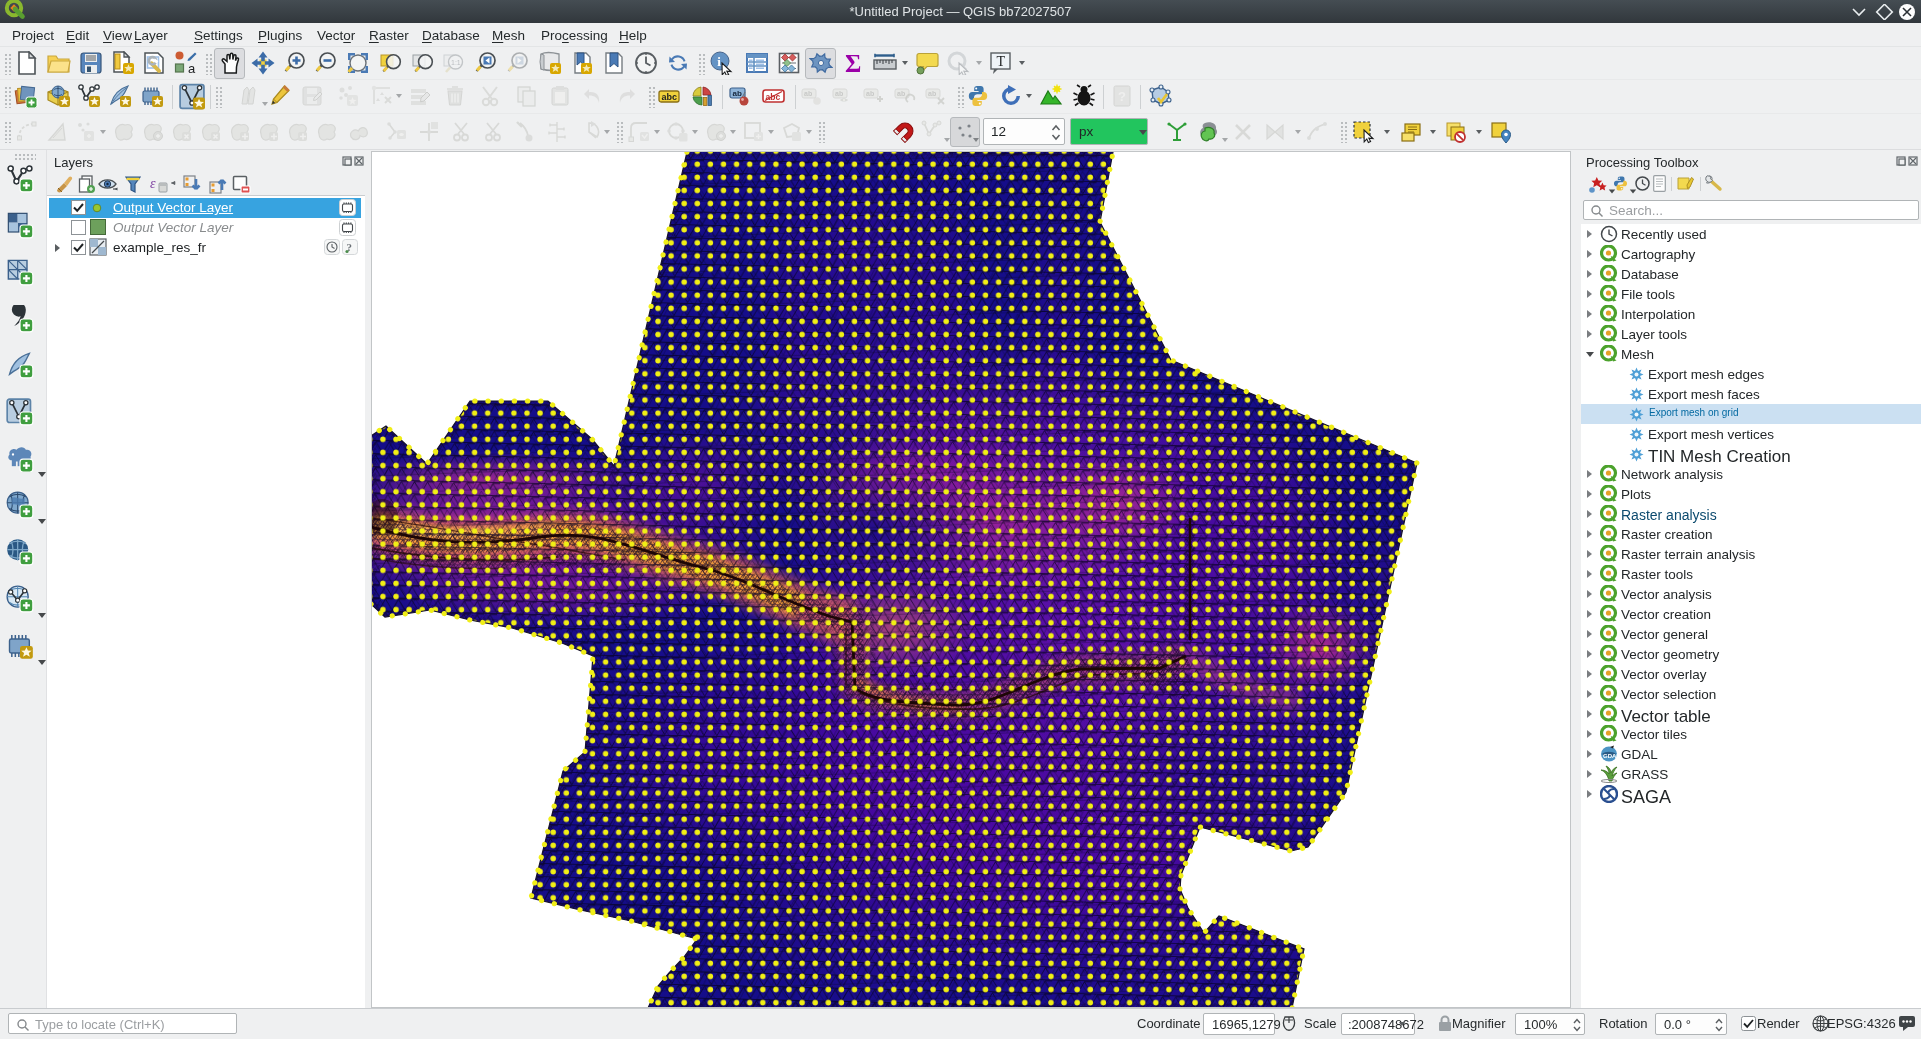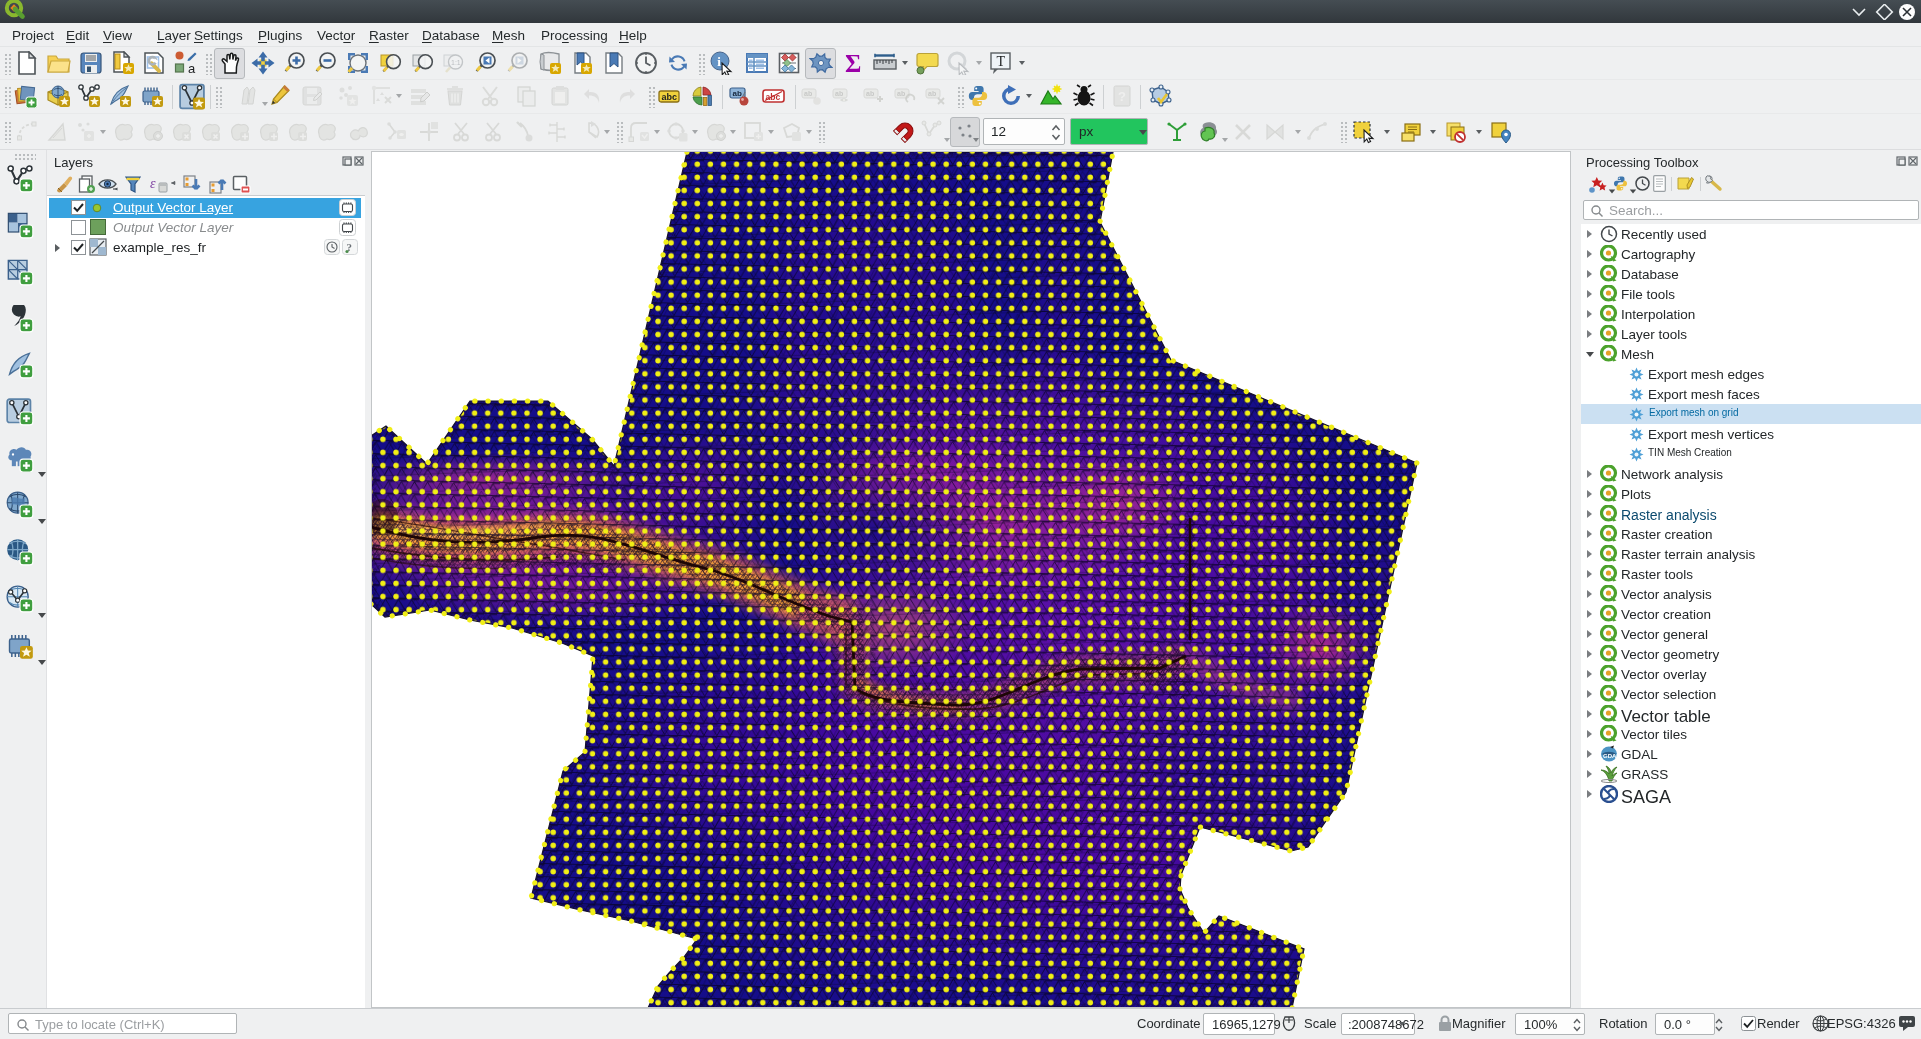--- a/index.html
+++ b/index.html
@@ -41,6 +41,7 @@
       <rect x="7.4" y="6.4" width="5.2" height="5.2" fill="#e8821e" transform="rotate(45 10 9)"></rect>
       <path d="M11 10 L18.5 17.5" stroke="#5a9e30" stroke-width="4.6" stroke-linecap="round"></path>
     </svg>
+  <div id="titletext">*Untitled Project — QGIS bb72027507</div>
   <svg class="abs" style="left:1845px;top:4px" width="70" height="16" viewBox="0 0 70 16">
     <path d="M8 5 L14 11 L20 5" fill="none" stroke="#e8ecee" stroke-width="1.6"></path>
     <rect x="34" y="2.5" width="11" height="11" transform="rotate(45 39.5 8)" fill="none" stroke="#e8ecee" stroke-width="1.6"></rect>

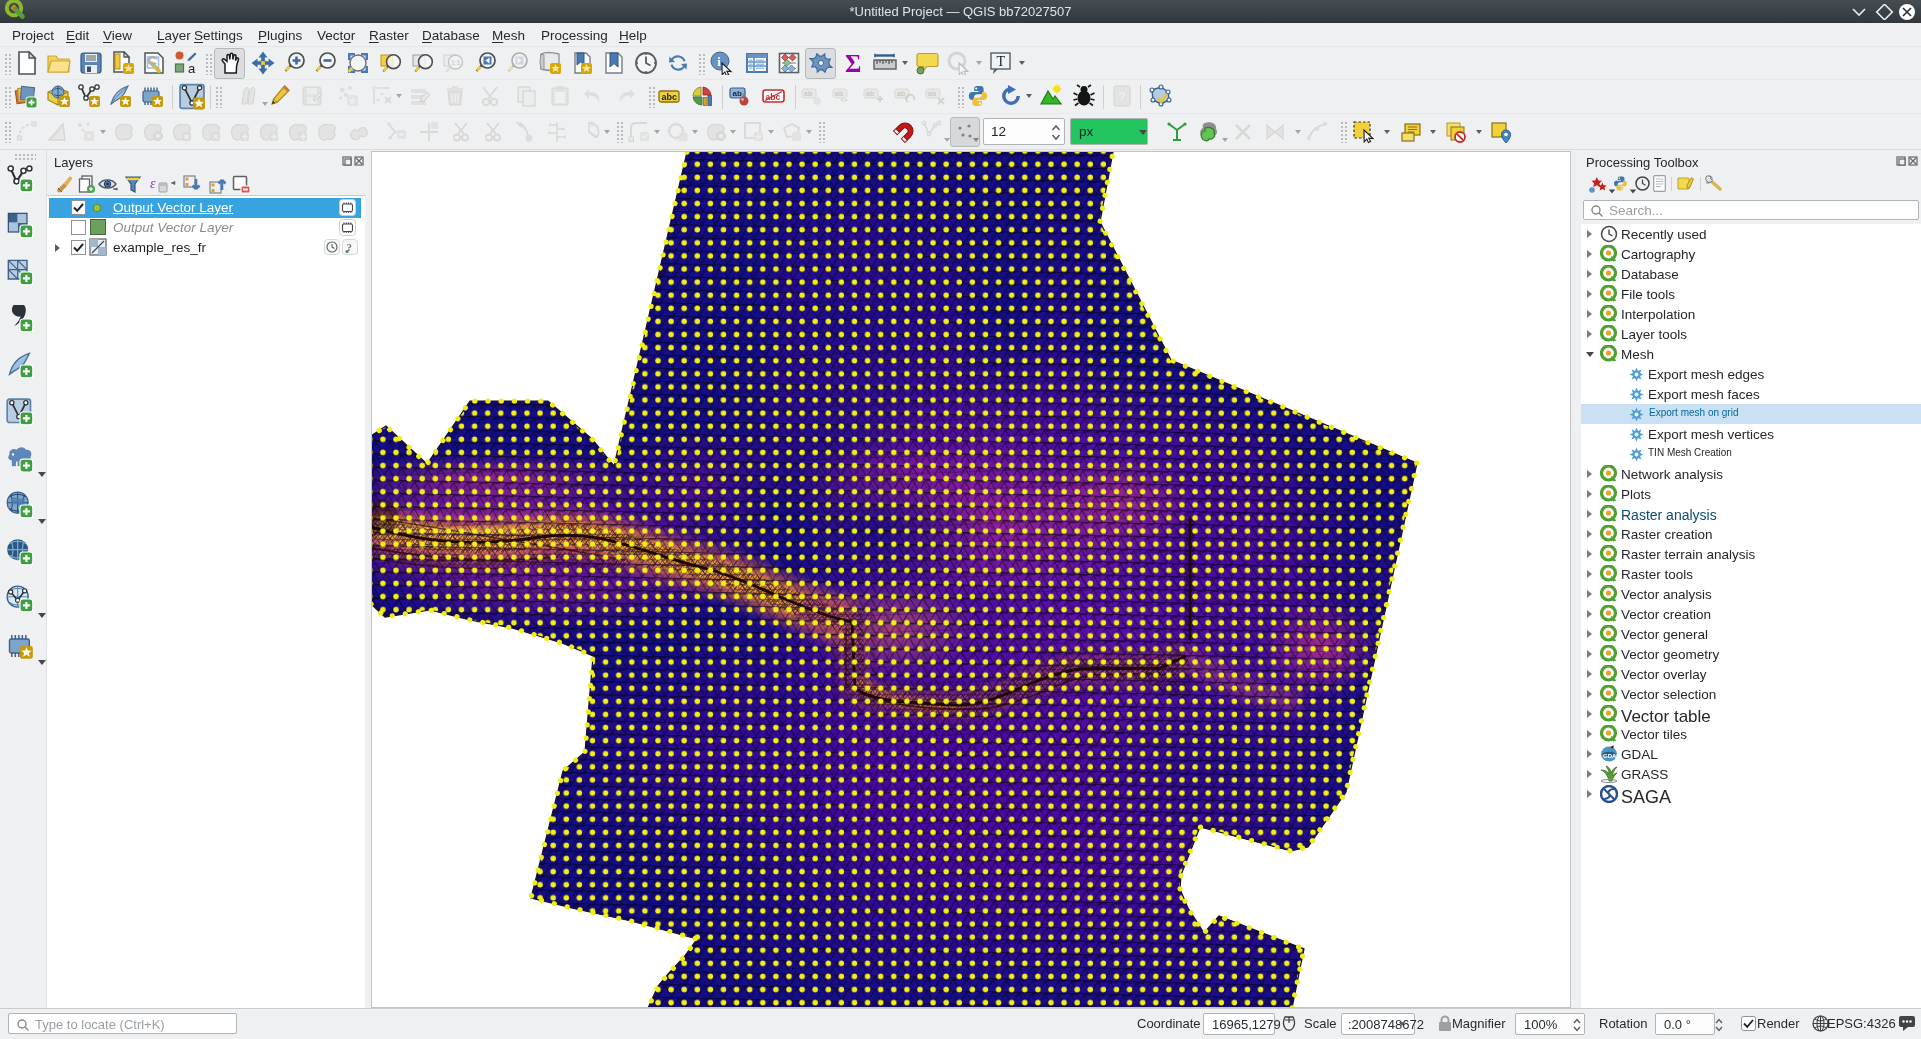--- a/index.html
+++ b/index.html
@@ -54,7 +54,7 @@
   <span class="mi" style="left:12px">Pro<u>j</u>ect</span>
   <span class="mi" style="left:66px"><u>E</u>dit</span>
   <span class="mi" style="left:103px"><u>V</u>iew</span>
-  <span class="mi" style="left:157px"><u>L</u>ayer</span>
+  <span class="mi" style="left:134px"><u>L</u>ayer</span>
   <span class="mi" style="left:194px"><u>S</u>ettings</span>
   <span class="mi" style="left:258px"><u>P</u>lugins</span>
   <span class="mi" style="left:317px">Vect<u>o</u>r</span>

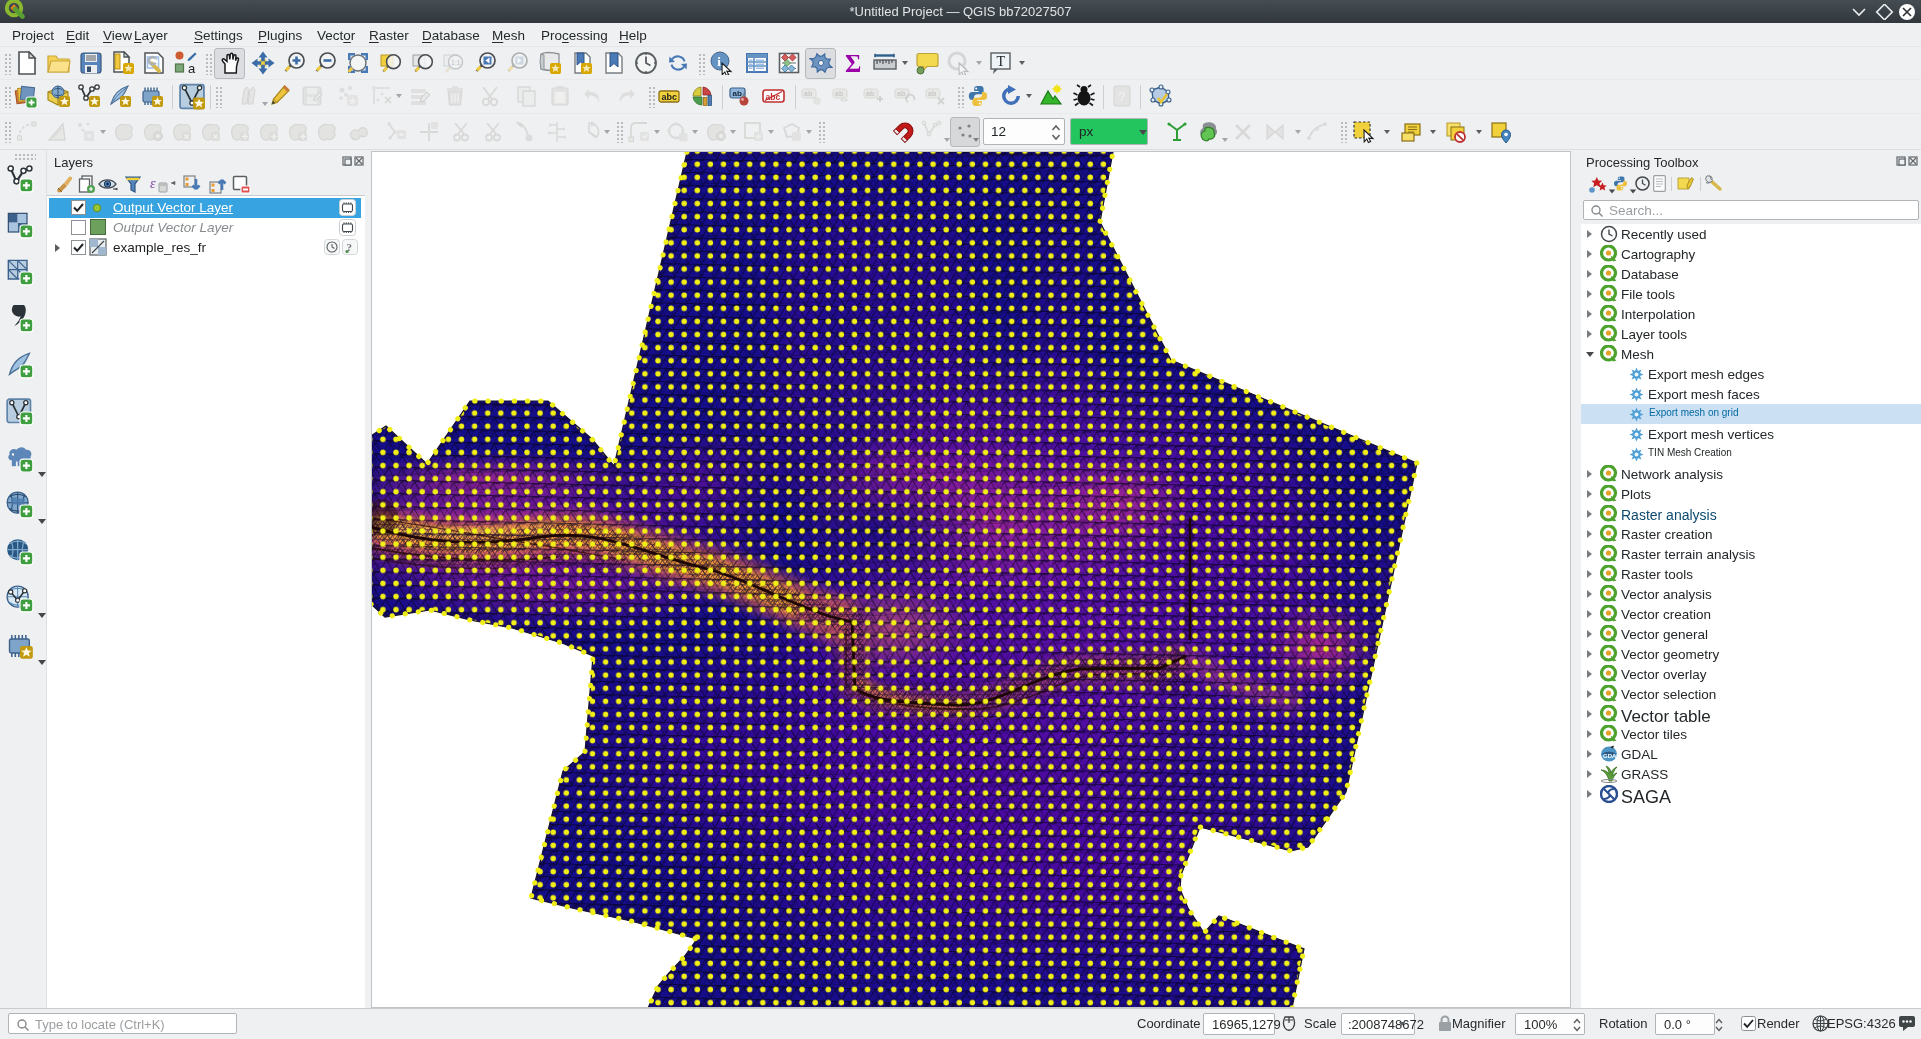--- a/index.html
+++ b/index.html
@@ -1368,7 +1368,7 @@
     <svg class="abs" style="left:47px;top:222px" width="17" height="17" viewBox="0 0 17 17">
         <use href="#s-alg"></use>
       </svg>
-    <span style="position:absolute;left:67px;top:223px;font-size:10px;color:#232729">TIN Mesh Creation</span>
+    <span style="position:absolute;left:67px;top:223px;font-size:17px;color:#232729">TIN Mesh Creation</span>
     <div class="arr" style="left:6px;top:246px"></div>
     <svg class="abs" style="left:19px;top:241px" width="18" height="18" viewBox="0 0 18 18">
         <use href="#s-qlogo"></use>

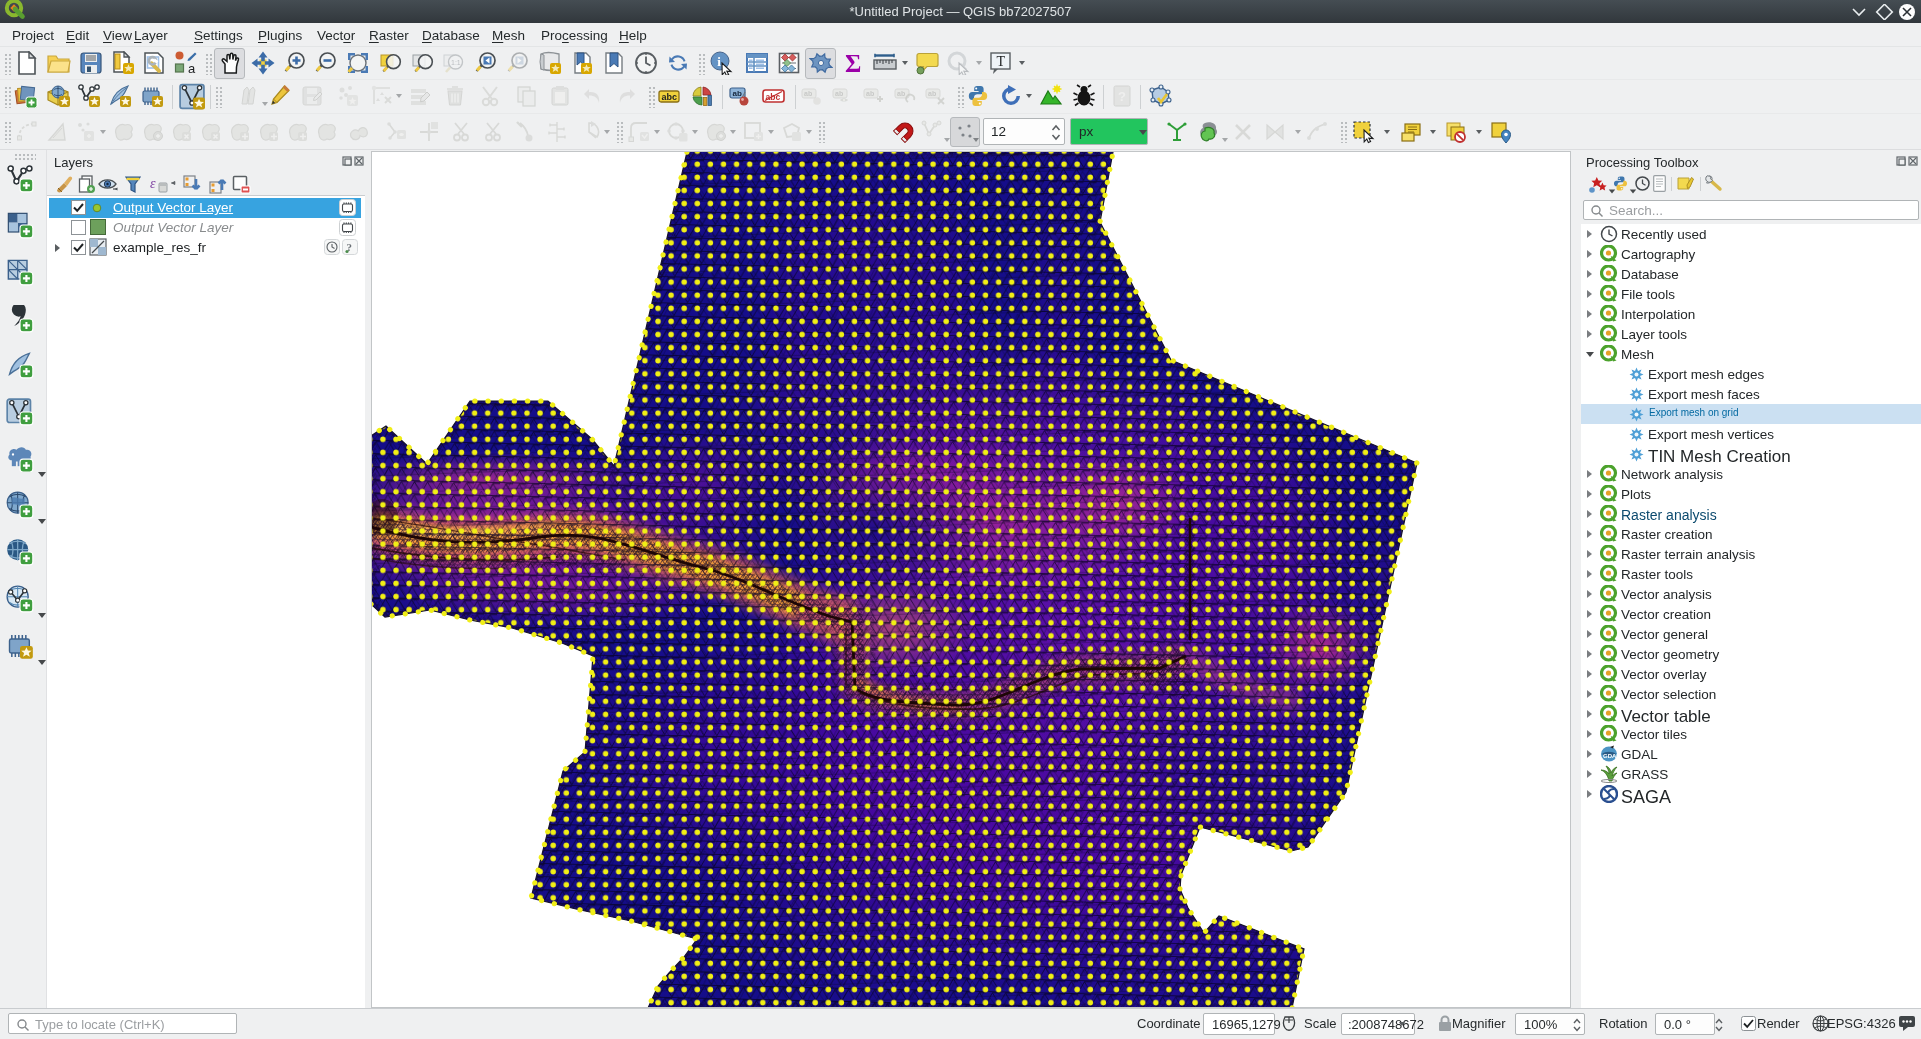--- a/index.html
+++ b/index.html
@@ -1491,7 +1491,7 @@
       </svg>
   </div>
   <span class="abs" style="left:1599px;top:7px">Rotation</span>
-  <div class="spin" style="left:1655px;top:4px;width:60px;height:22px">
+  <div class="spin" style="left:1655px;top:4px;width:72px;height:22px">
       <span style="position:absolute;left:8px;top:3px">0.0 °</span>
     <svg class="abs" style="left:58px;top:3px" width="10" height="16" viewBox="0 0 10 16">
         <path d="M2 6 L5 2.5 L8 6" fill="none" stroke="#5a5e61" stroke-width="1.4"></path>

